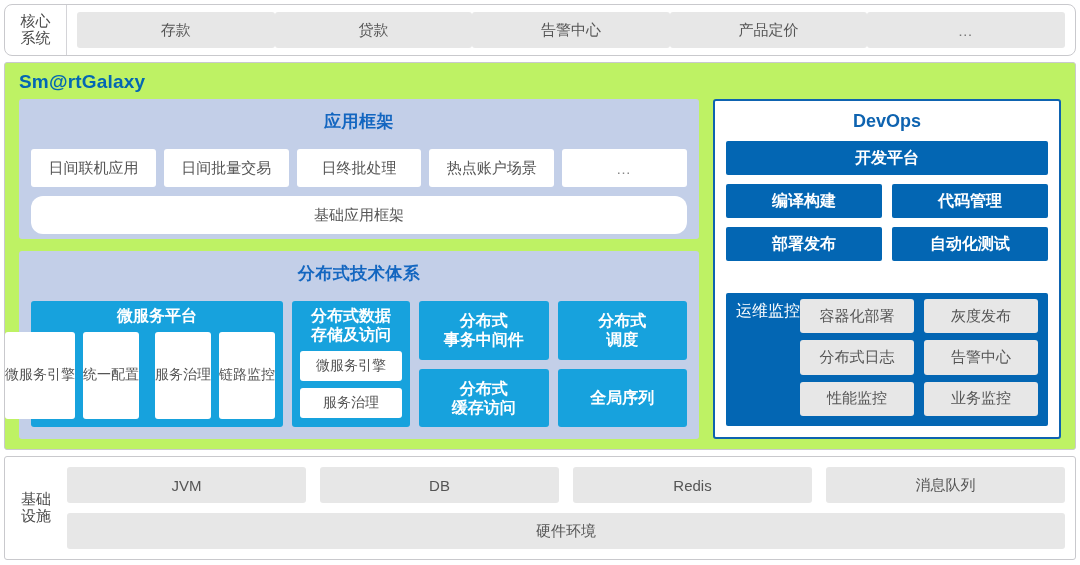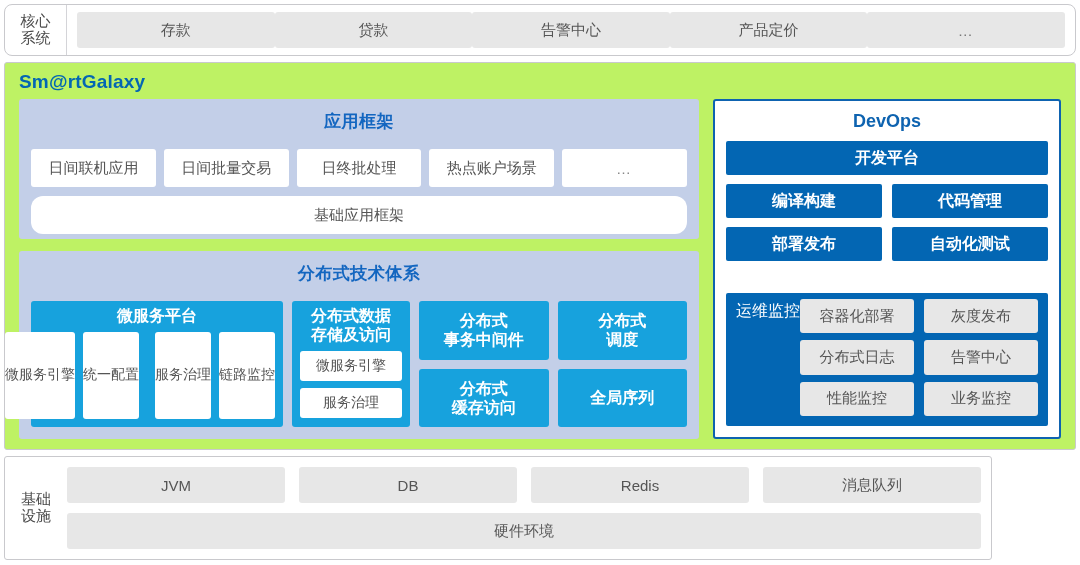--- a/index.html
+++ b/index.html
@@ -134,7 +134,7 @@
 
   
   .infra{
-    position:absolute;left:4px;top:456px;width:988px;height:104px;
+    position:absolute;left:4px;top:456px;width:1072px;height:104px;
     border:1px solid #c9c9cd;border-radius:3px;background:#fff;
     display:flex;align-items:center;box-sizing:border-box;
   }

